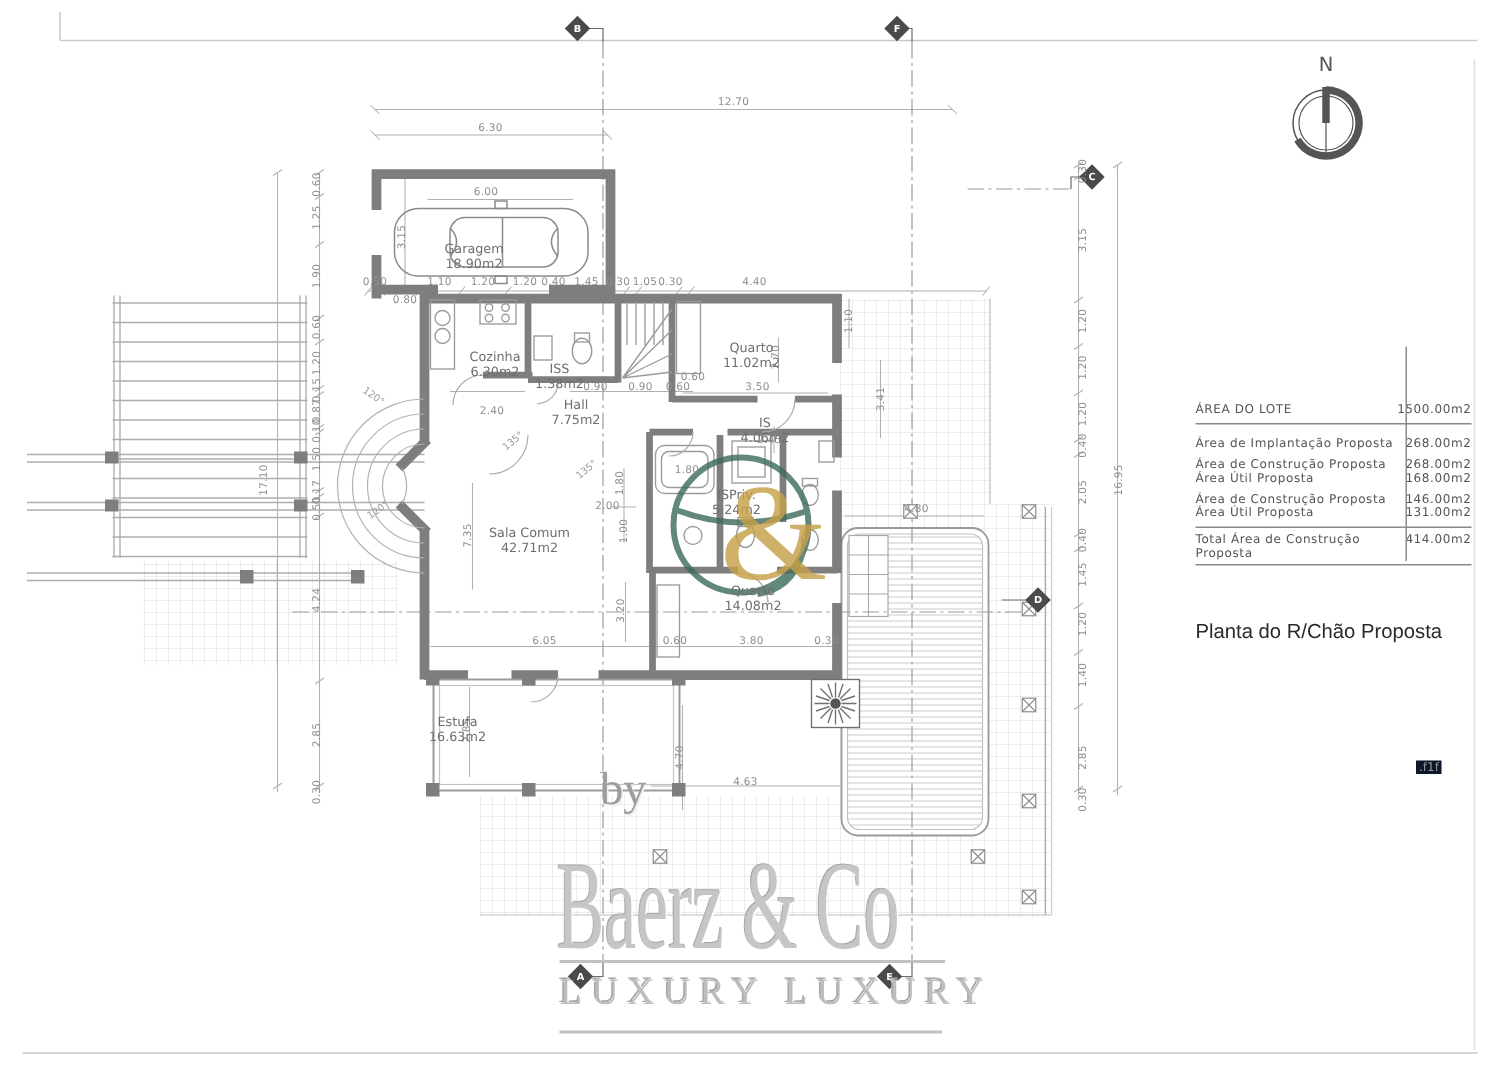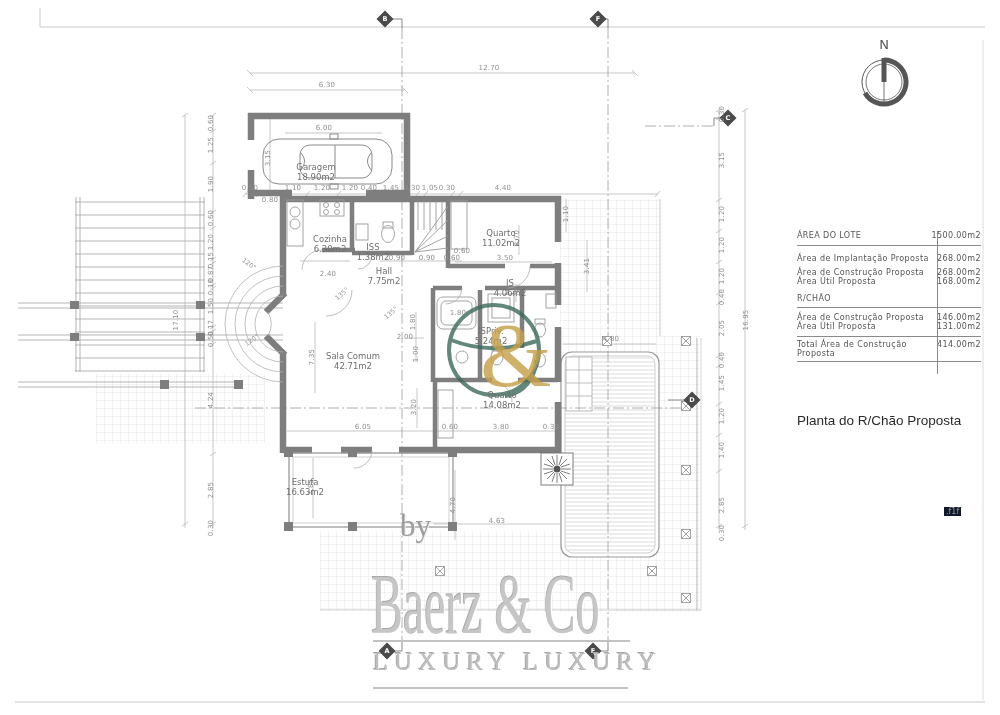--- a/index.html
+++ b/index.html
@@ -22,7 +22,7 @@
   #areas .b{border-bottom:1px solid #8a8a8a;}
   #areas .val{text-align:right;}
   #areas .vline{position:absolute;left:140px;top:0;width:1px;height:143px;background:#8a8a8a;}
-  .r0{padding-bottom:5px;}
+  .r0{padding-bottom:5px;margin-top:37px;}
   .r1{padding-top:8px;}
   .r2{padding-top:2px;padding-bottom:4px;}
   .r3{padding-top:5px;}

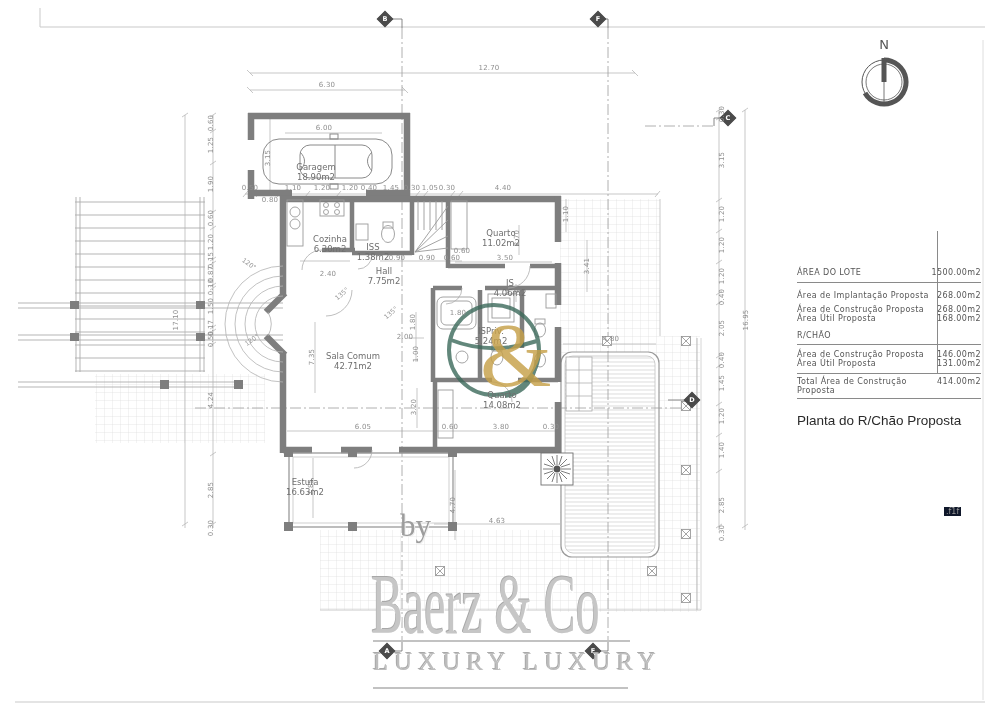--- a/index.html
+++ b/index.html
@@ -417,9 +417,6 @@
       <span>Área  Útil  Proposta</span>
       <span class="val">168.00m2</span>
     </div>
-    <div class="trow b r5">
-      <span>R/CHÃO</span>
-    </div>
     <div class="trow r6">
       <span>Área  de  Construção  Proposta</span>
       <span class="val">146.00m2</span>

